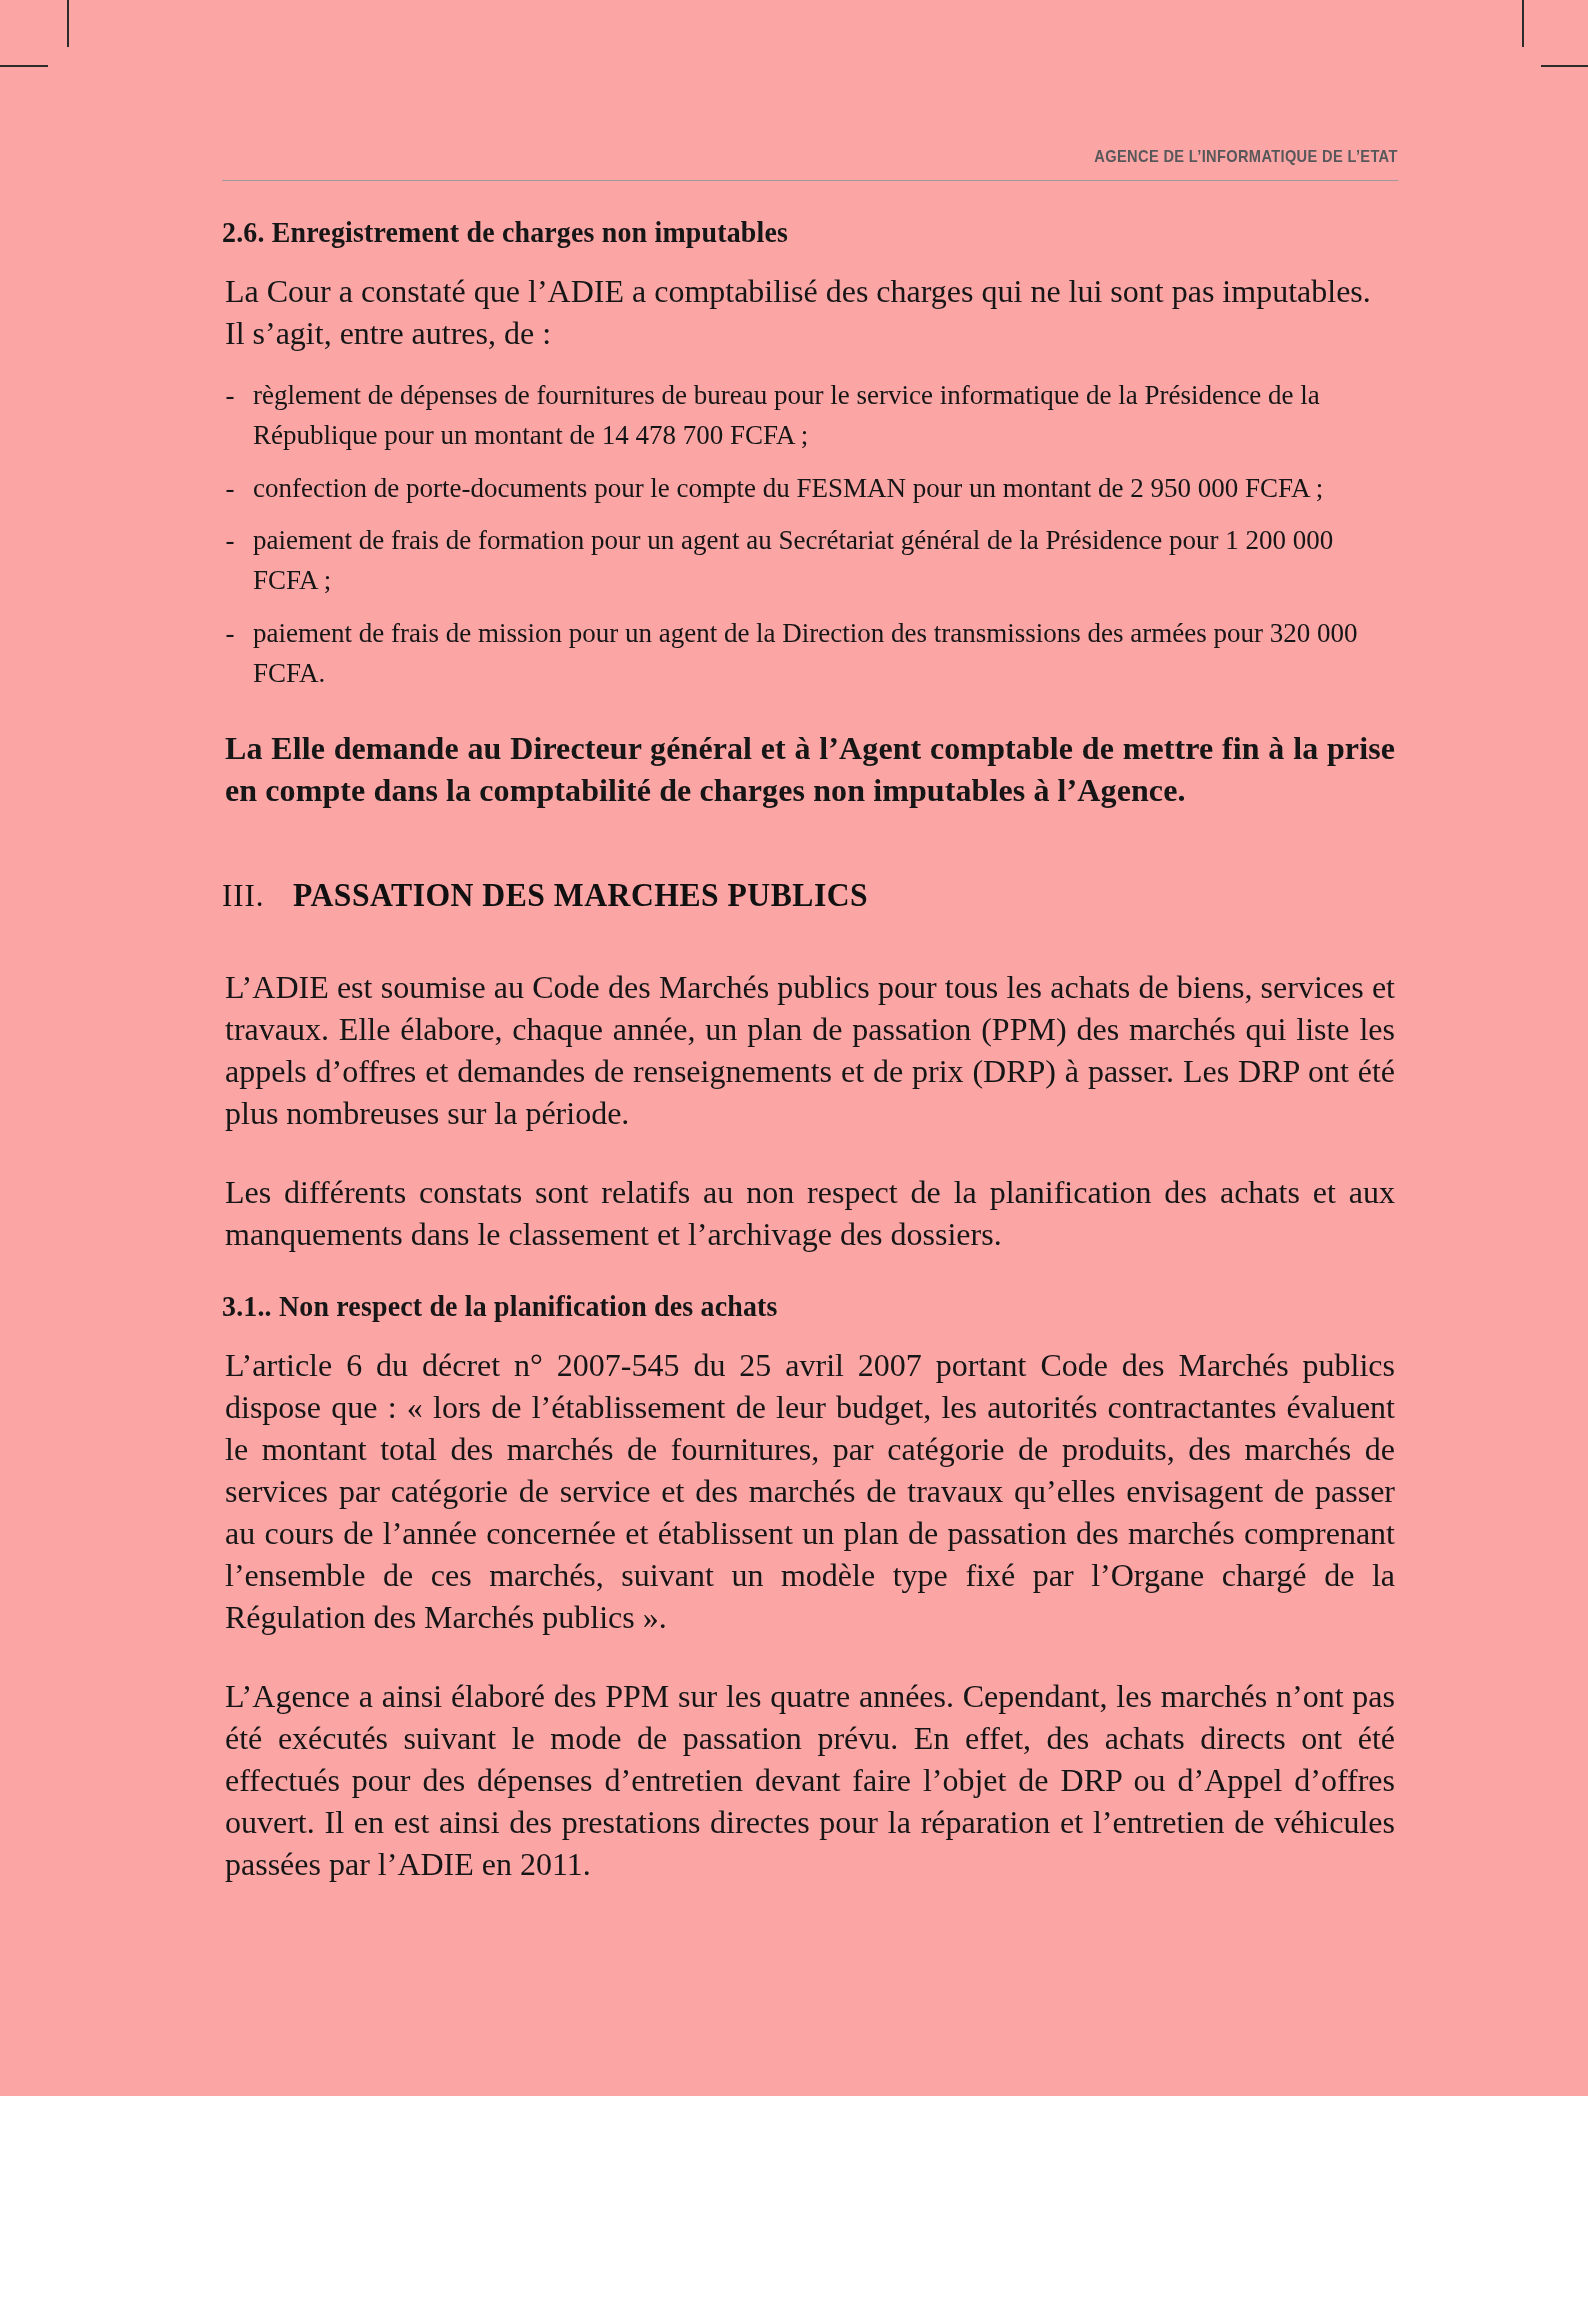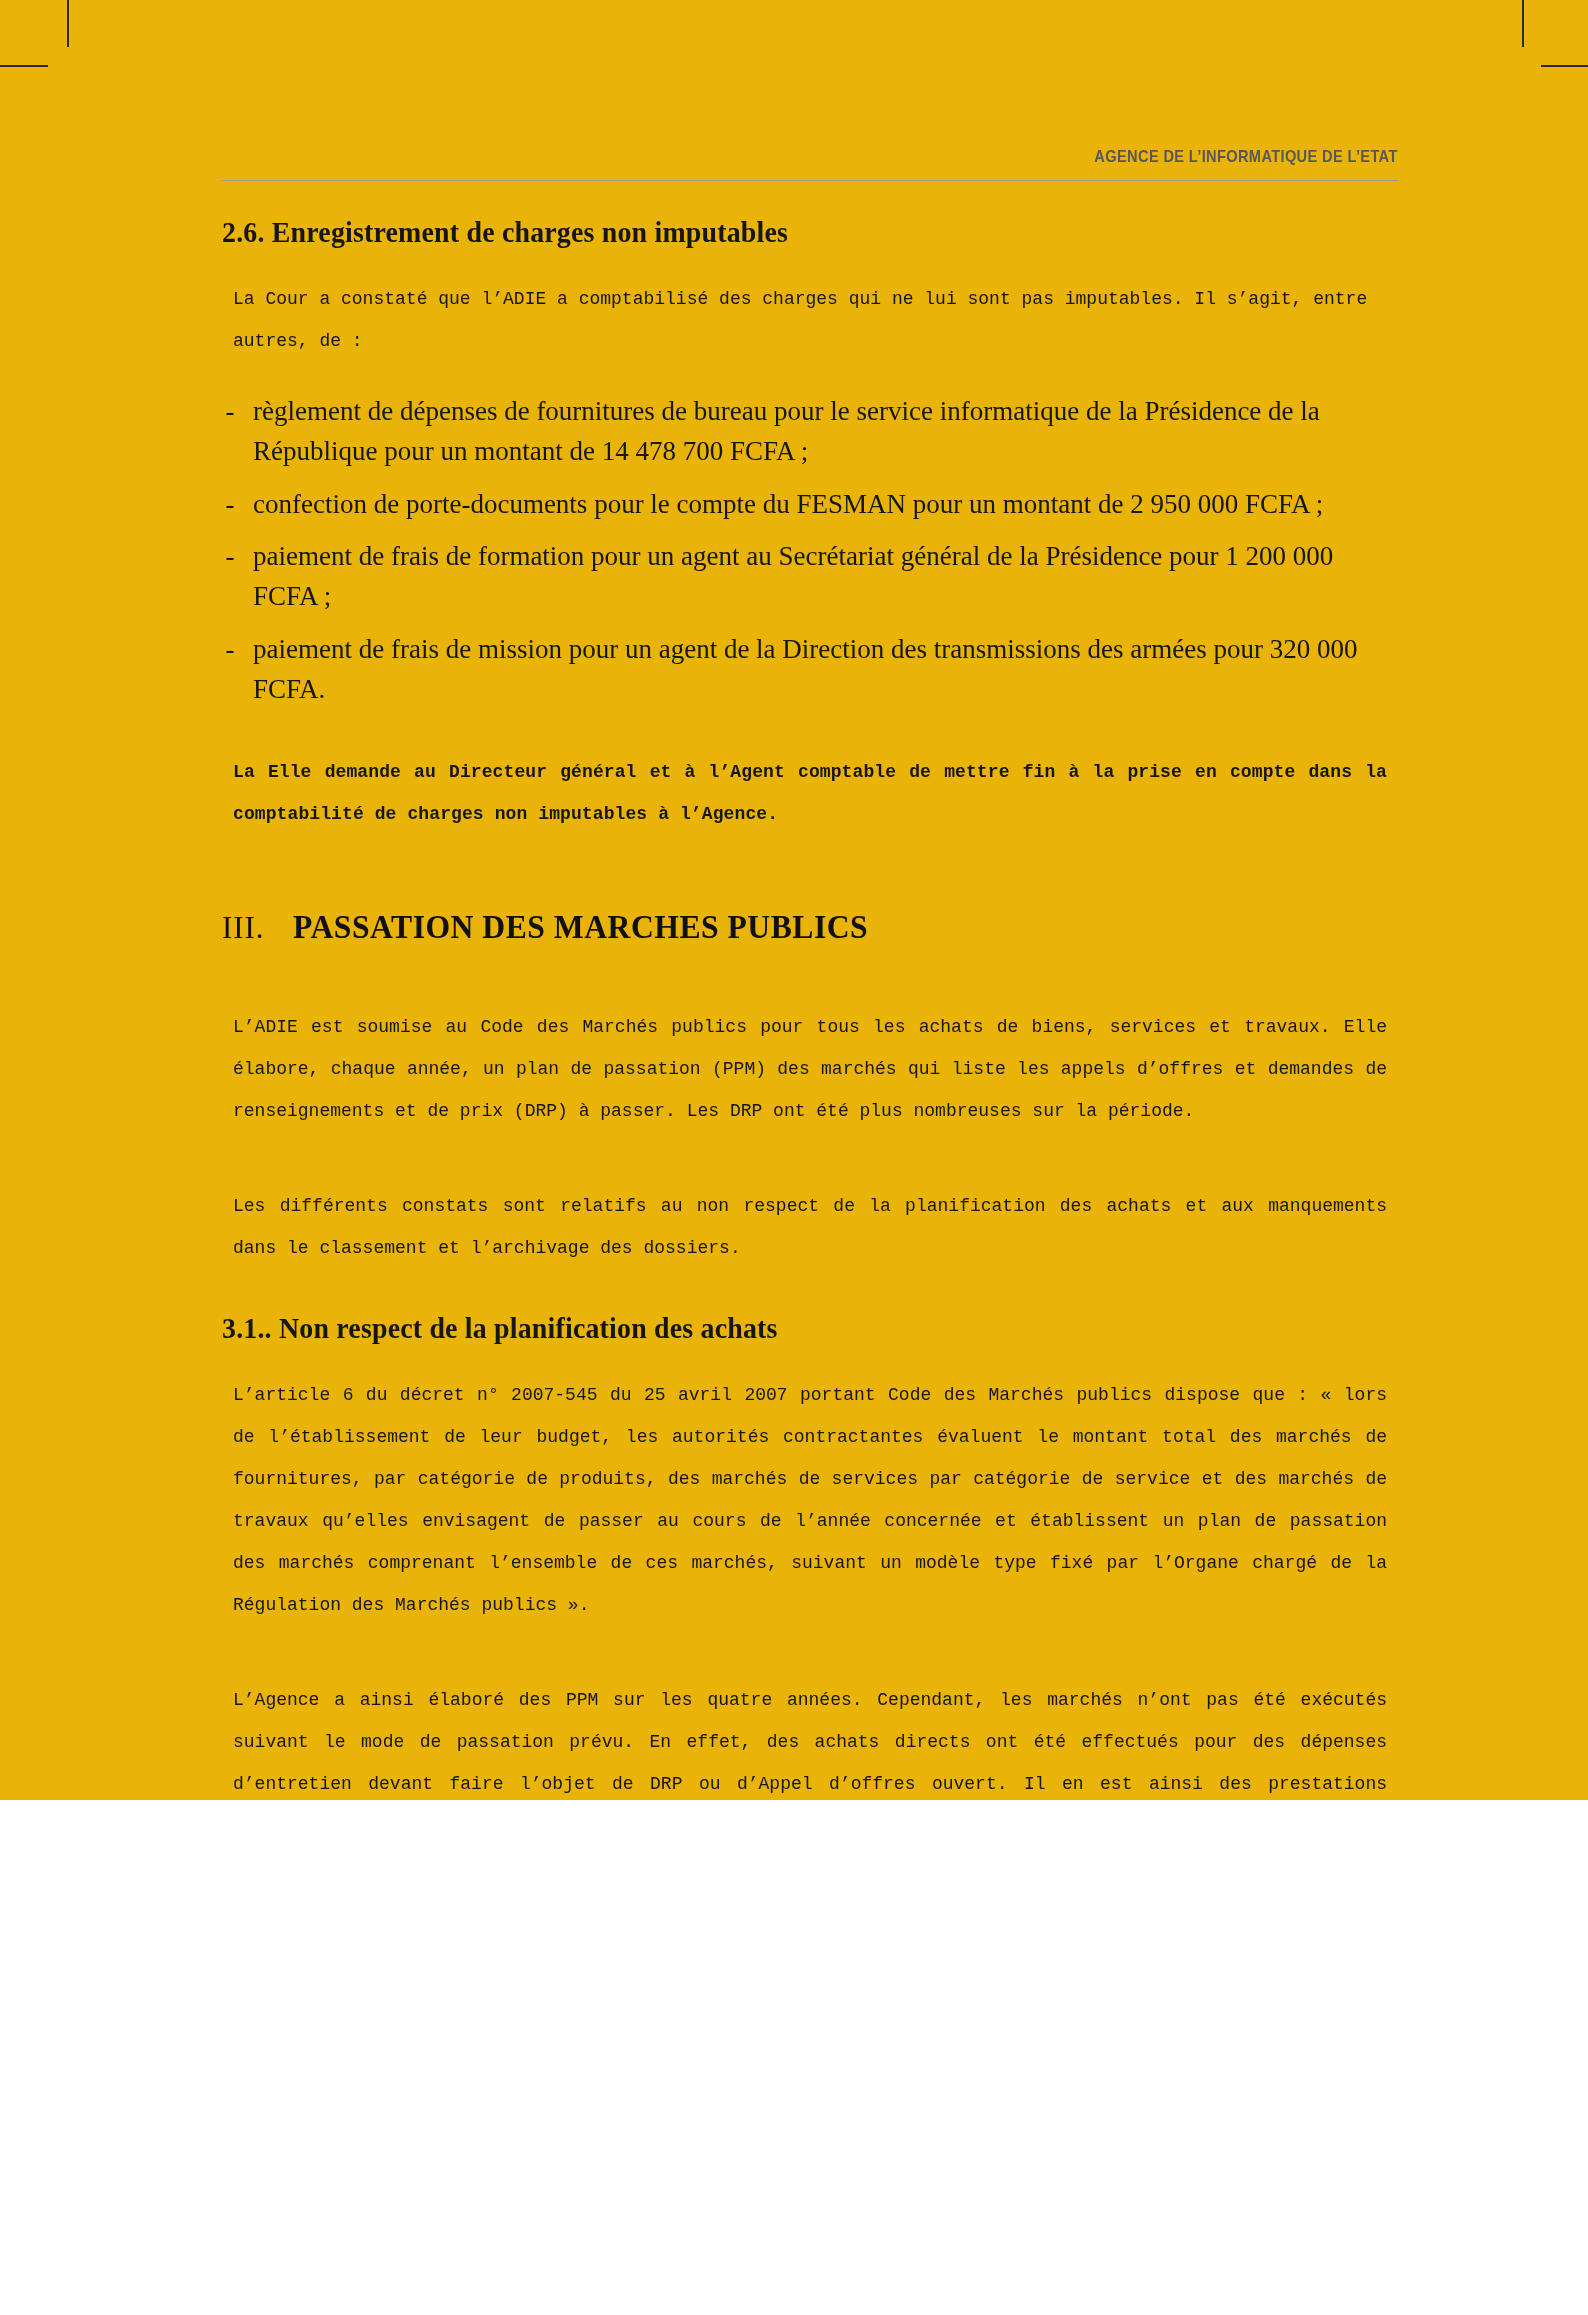--- a/index.html
+++ b/index.html
@@ -11,8 +11,8 @@
   .page {
     position: relative;
     width: 1588px;
-    height: 1800px;
-    background: #eab308;
+    height: 2096px;
+    background: #fca5a5;
     overflow: hidden;
     font-family: "Liberation Serif", "DejaVu Serif", serif;
     color: #1a1a1a;

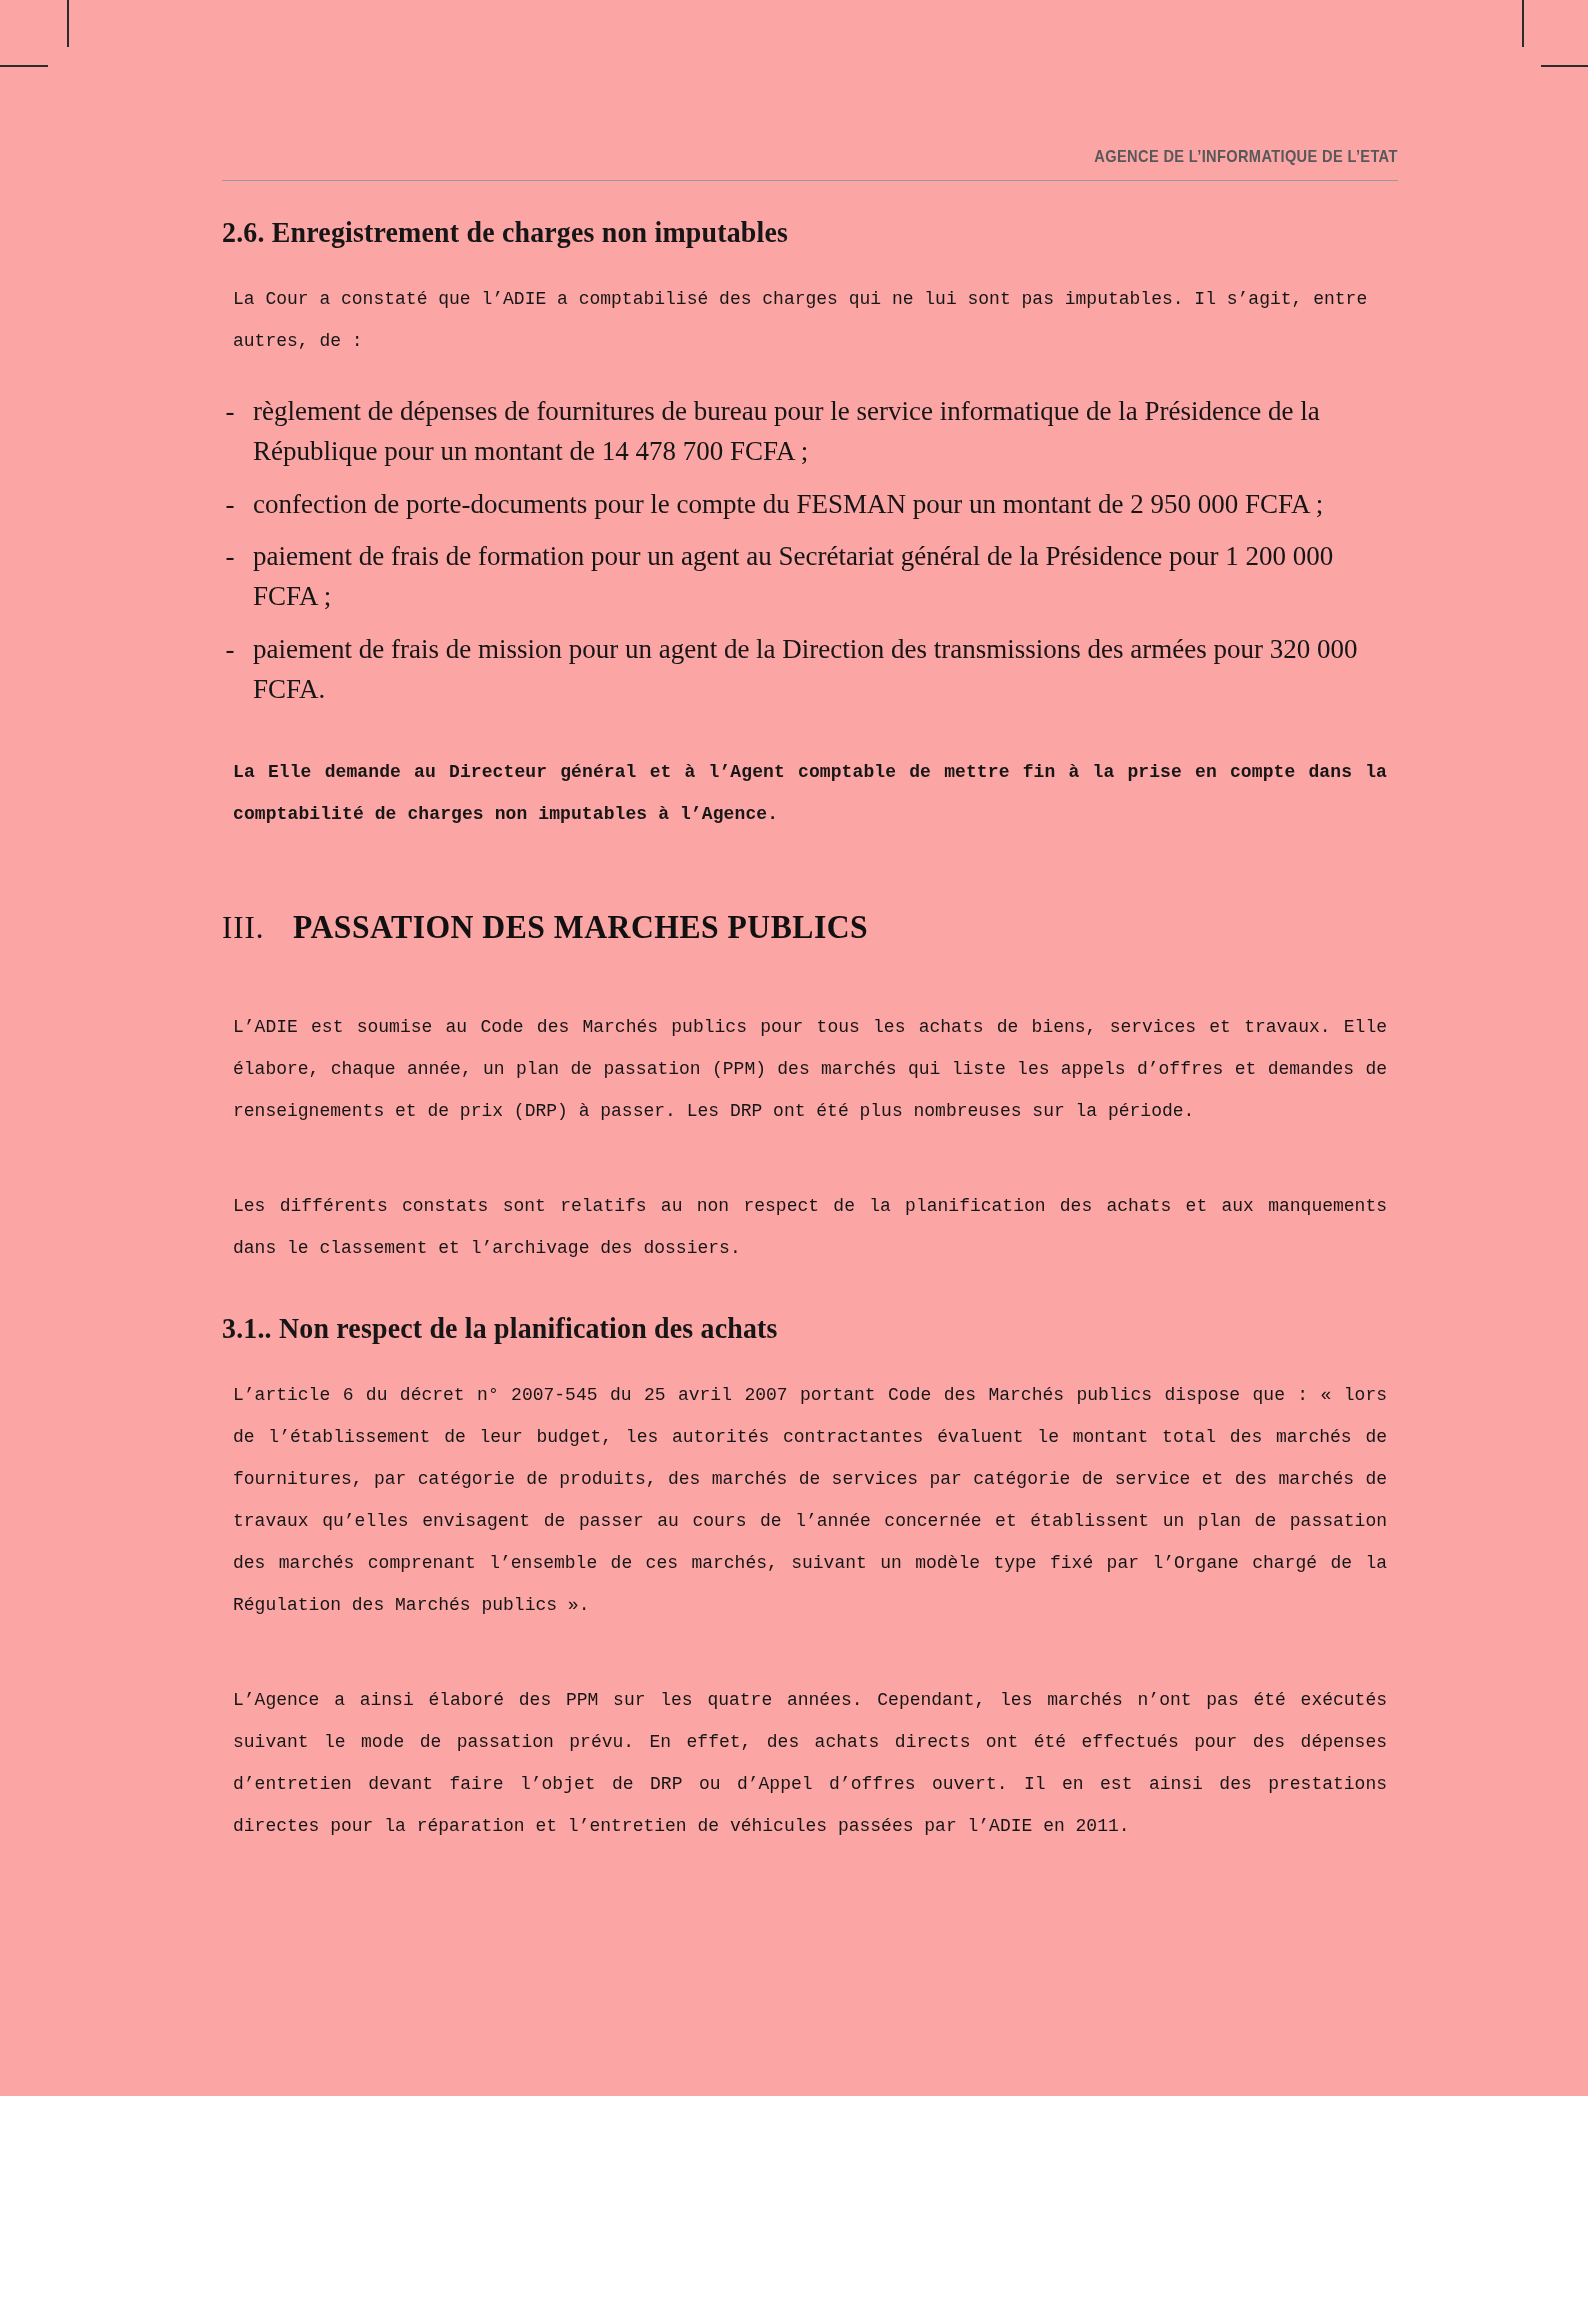--- a/index.html
+++ b/index.html
@@ -105,13 +105,12 @@
 
   
   p.body {
-    margin: 11px;
-    font-size: 18px;
+    margin: 3px;
+    font-size: 32px;
     line-height: 42px;
     text-align: justify;
     text-justify: inter-word;
     color: #161616;
-    font-family: Liberation Mono, monospace;
   }
   p.body.flush { text-align: left; }
   p.body.bold {

